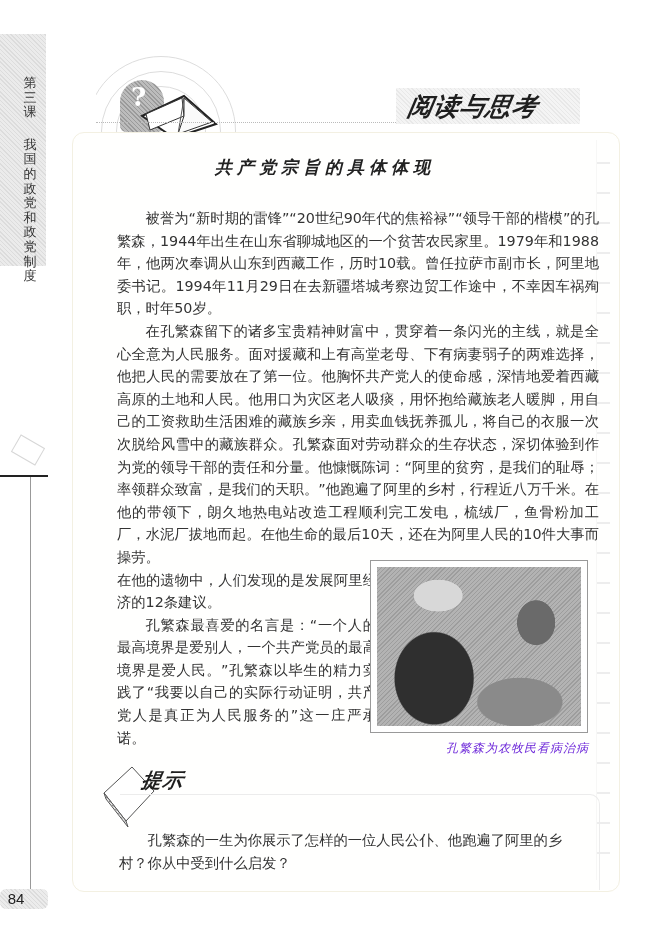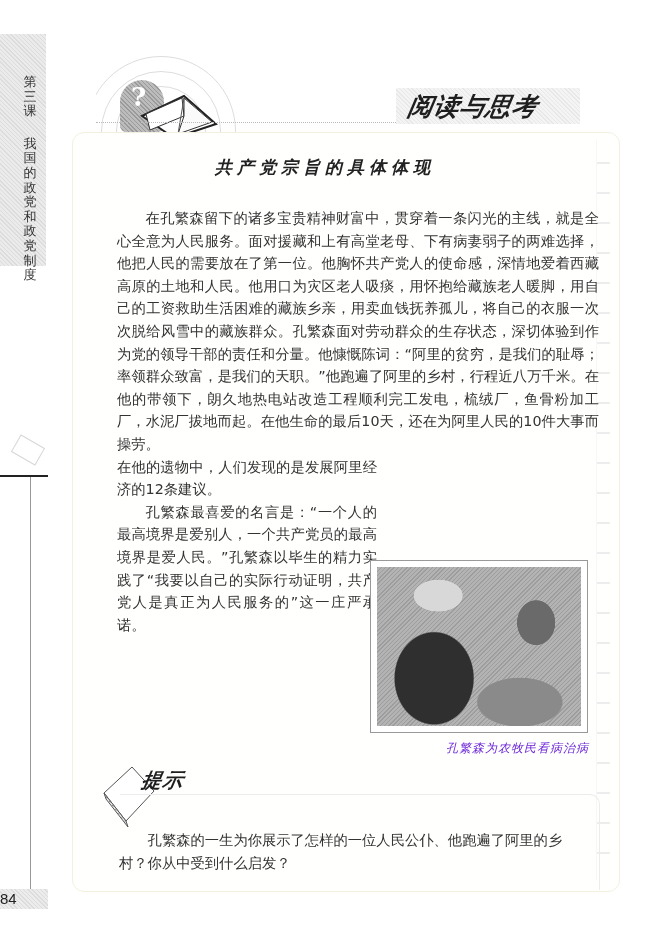--- a/index.html
+++ b/index.html
@@ -15,7 +15,6 @@
     position: absolute; left: 22px; top: 42px; width: 16px;
     font-size: 13px; line-height: 14.6px; color: #333; text-align: center;
     word-break: break-all;
-    font-family: Liberation Mono, monospace;
   }
   .side-tab-text .gap { display: block; height: 18px; }
   .side-rule-h { position: absolute; left: 0; top: 475px; width: 48px; height: 2px; background: #222; }

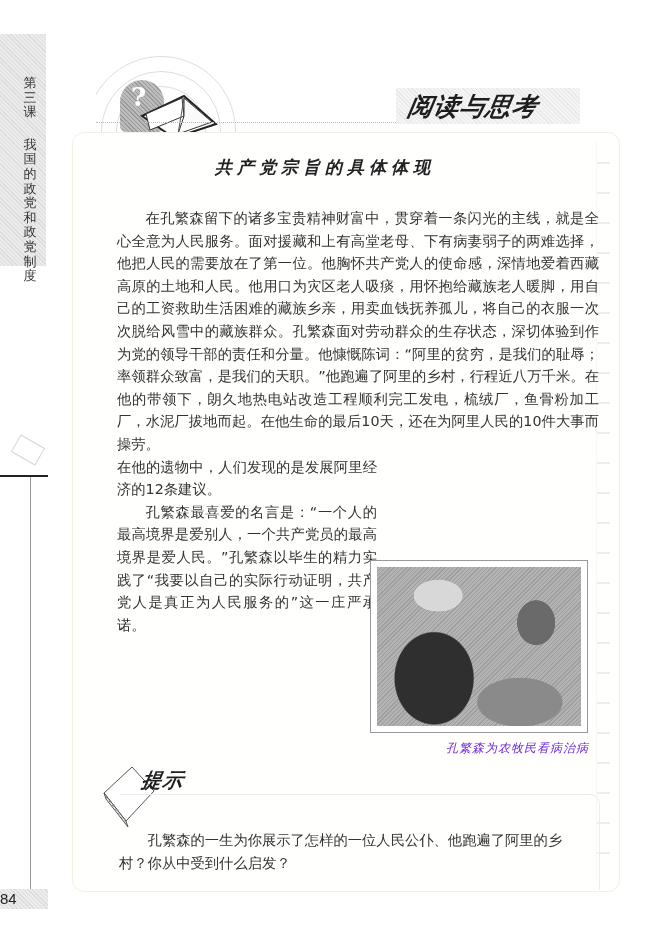--- a/index.html
+++ b/index.html
@@ -149,6 +149,7 @@
 <div class="article-title">共产党宗旨的具体体现</div>
 
 <div class="body">
+  <p>被誉为“新时期的雷锋”“20世纪90年代的焦裕禄”“领导干部的楷模”的孔繁森，1944年出生在山东省聊城地区的一个贫苦农民家里。1979年和1988年，他两次奉调从山东到西藏工作，历时10载。曾任拉萨市副市长，阿里地委书记。1994年11月29日在去新疆塔城考察边贸工作途中，不幸因车祸殉职，时年50岁。</p>
   <p>在孔繁森留下的诸多宝贵精神财富中，贯穿着一条闪光的主线，就是全心全意为人民服务。面对援藏和上有高堂老母、下有病妻弱子的两难选择，他把人民的需要放在了第一位。他胸怀共产党人的使命感，深情地爱着西藏高原的土地和人民。他用口为灾区老人吸痰，用怀抱给藏族老人暖脚，用自己的工资救助生活困难的藏族乡亲，用卖血钱抚养孤儿，将自己的衣服一次次脱给风雪中的藏族群众。孔繁森面对劳动群众的生存状态，深切体验到作为党的领导干部的责任和分量。他慷慨陈词：“阿里的贫穷，是我们的耻辱；率领群众致富，是我们的天职。”他跑遍了阿里的乡村，行程近八万千米。在他的带领下，朗久地热电站改造工程顺利完工发电，梳绒厂，鱼骨粉加工厂，水泥厂拔地而起。在他生命的最后10天，还在为阿里人民的10件大事而操劳。</p>
   <p class="cont narrow" style="text-indent:0;">在他的遗物中，人们发现的是发展阿里经济的12条建议。</p>
   <p class="narrow">孔繁森最喜爱的名言是：“一个人的最高境界是爱别人，一个共产党员的最高境界是爱人民。”孔繁森以毕生的精力实践了“我要以自己的实际行动证明，共产党人是真正为人民服务的”这一庄严承诺。</p>

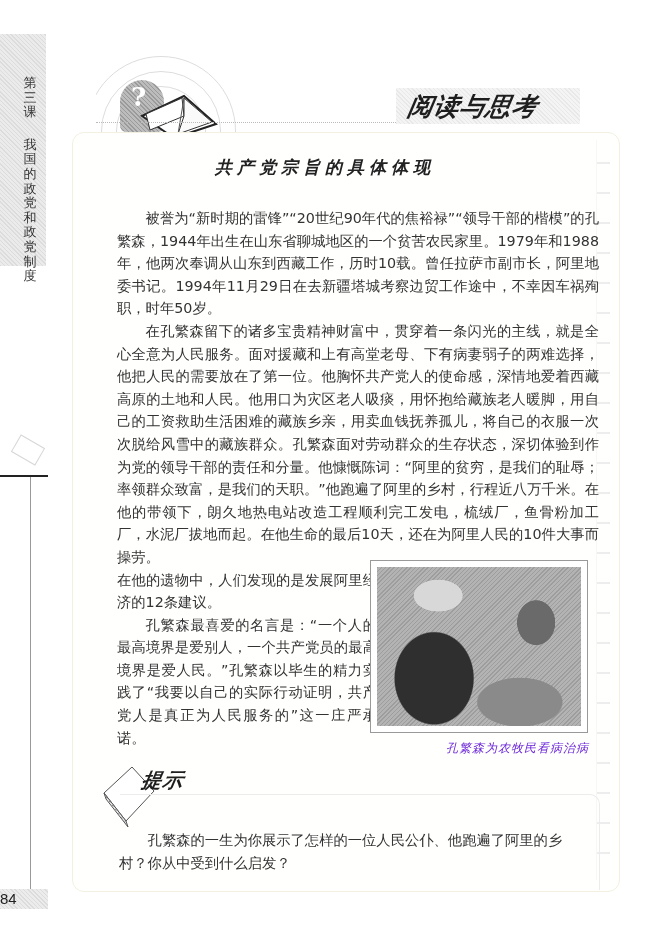--- a/index.html
+++ b/index.html
@@ -23,8 +23,8 @@
   .page-num-box {
     position: absolute; left: 0; top: 889px; width: 48px; height: 20px;
     background: repeating-linear-gradient(45deg, #dcdcdc 0 1px, #ececec 1px 3px);
-    text-align: left; padding-right: 16px;
-    font-family: "Liberation Sans", sans-serif; font-size: 15px; line-height: 20px; color: #222;
+    text-align: center; padding-right: 16px;
+    font-family: "Liberation Sans", sans-serif; font-size: 15px; line-height: 20px; color: #222; border-radius: 6px;
   }
 
   

